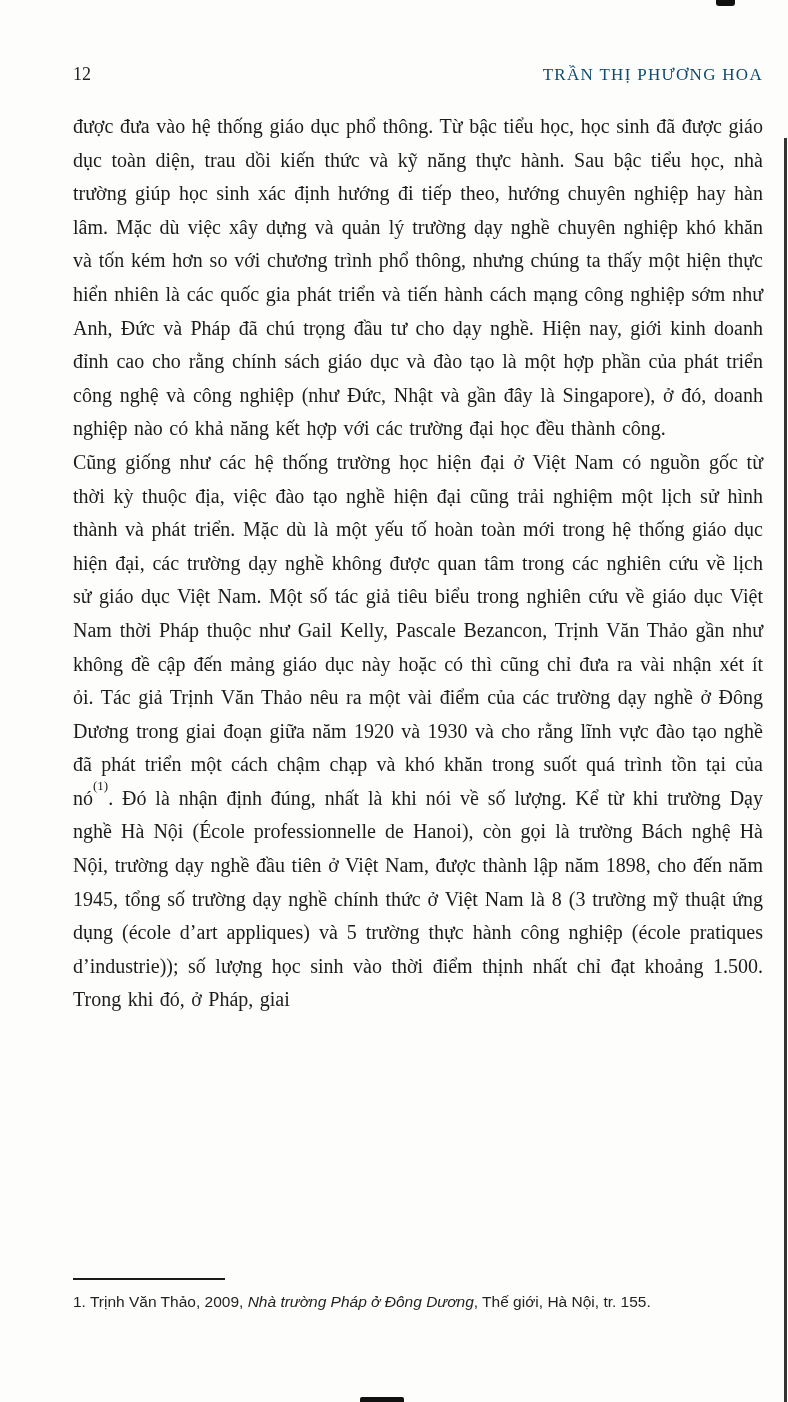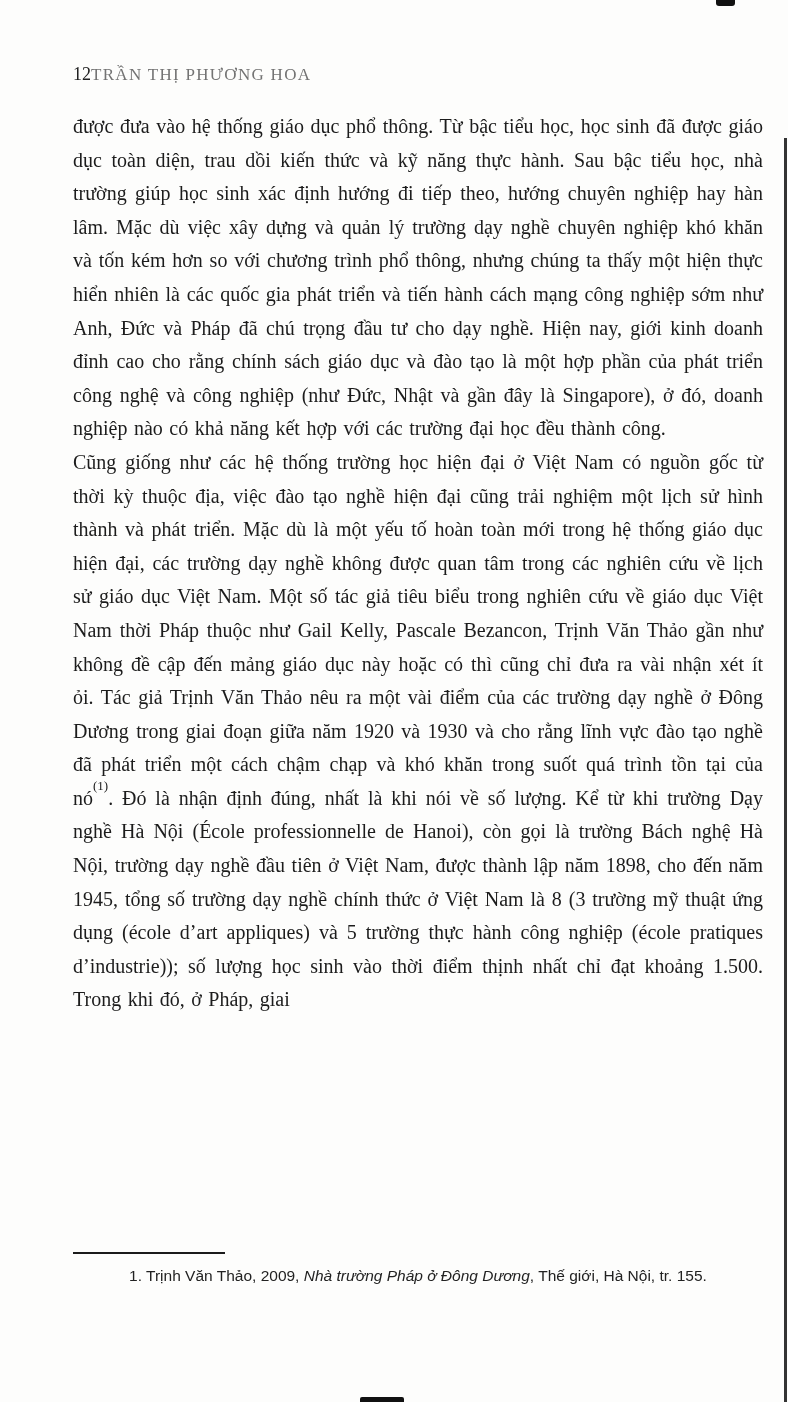--- a/index.html
+++ b/index.html
@@ -20,7 +20,7 @@
     left: 73px;
     right: 25px;
     display: flex;
-    justify-content: flex-start;
+    justify-content: space-between;
     align-items: baseline;
   }
   .page-number {

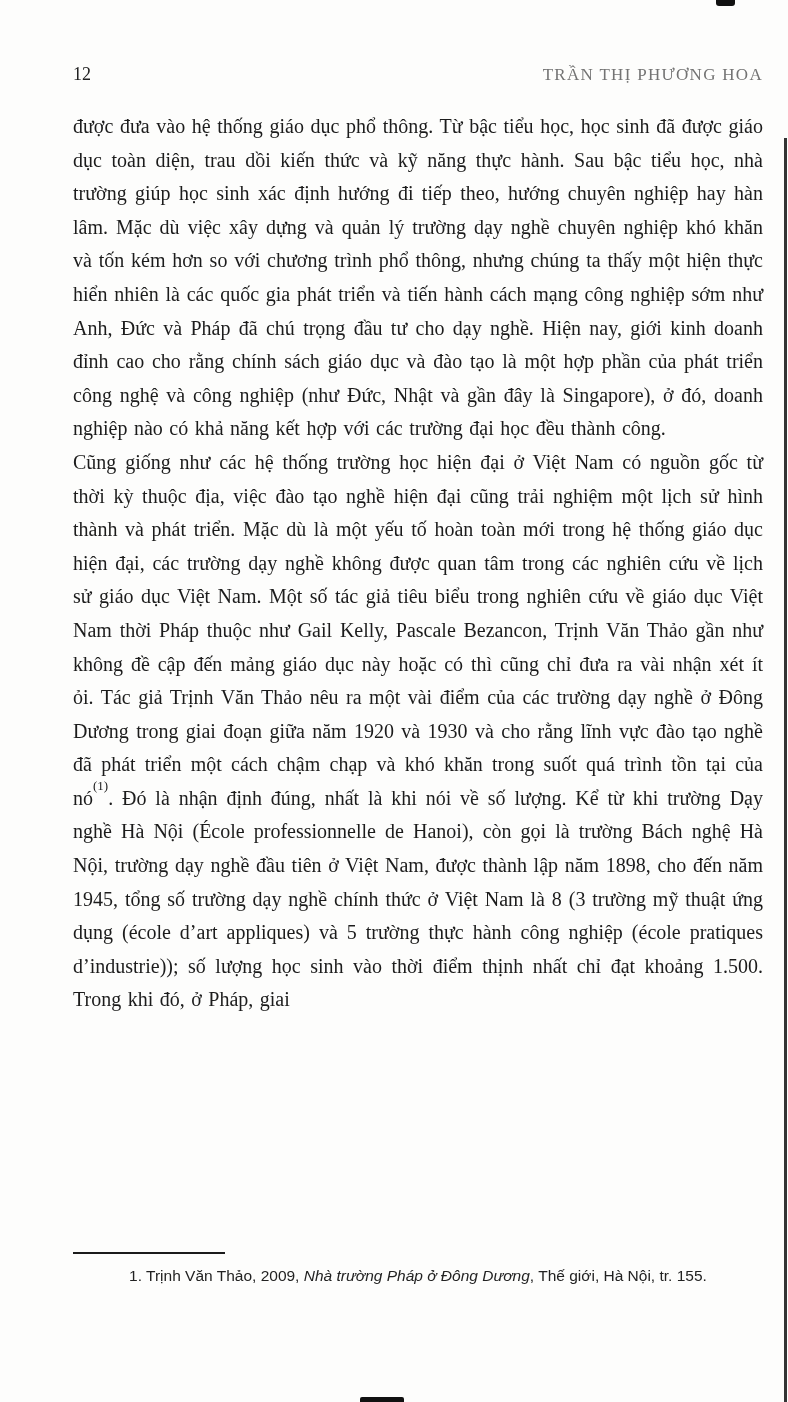--- a/index.html
+++ b/index.html
@@ -30,7 +30,7 @@
   .running-head {
     font-size: 17px;
     letter-spacing: 1.3px;
-    color: #737373;
+    color: #0c4a6e;
   }
   .body-text {
     position: absolute;

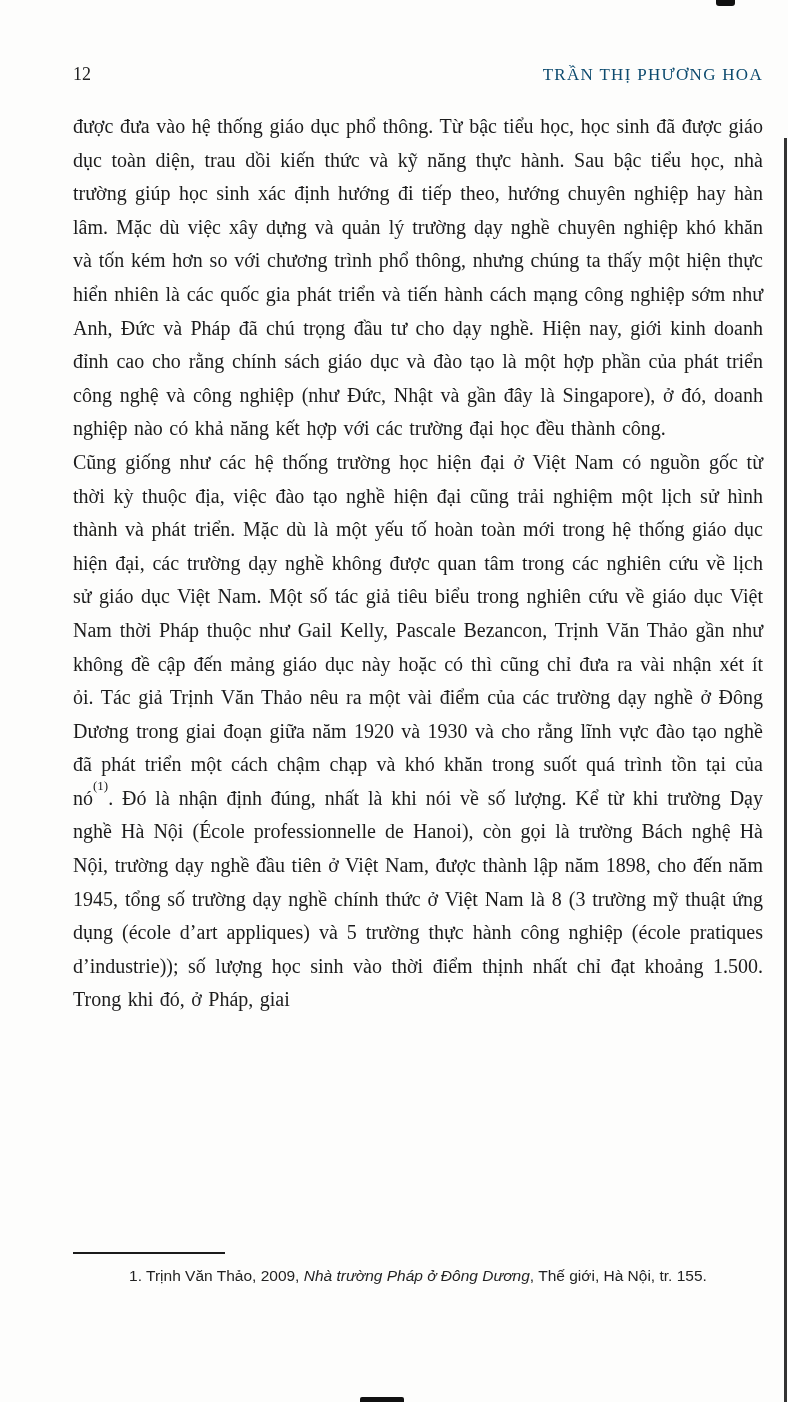--- a/index.html
+++ b/index.html
@@ -56,9 +56,8 @@
   .footnote-area {
     position: absolute;
     left: 73px;
-    top: 1252px;
+    top: 1278px;
     width: 690px;
-    text-align: center;
   }
   .footnote-rule {
     width: 152px;

